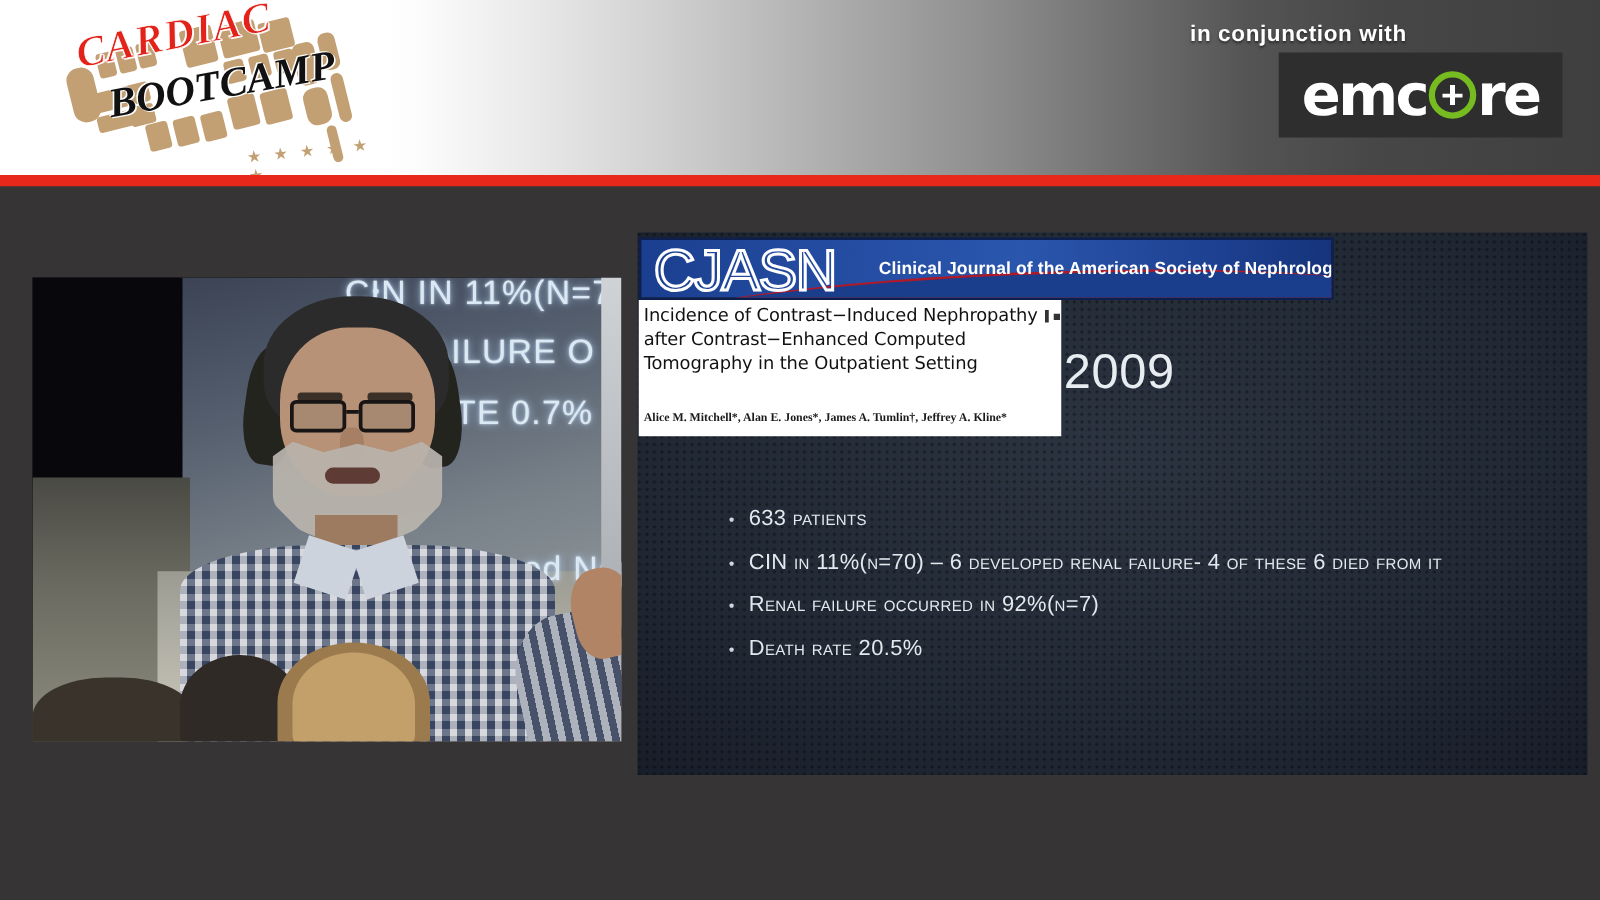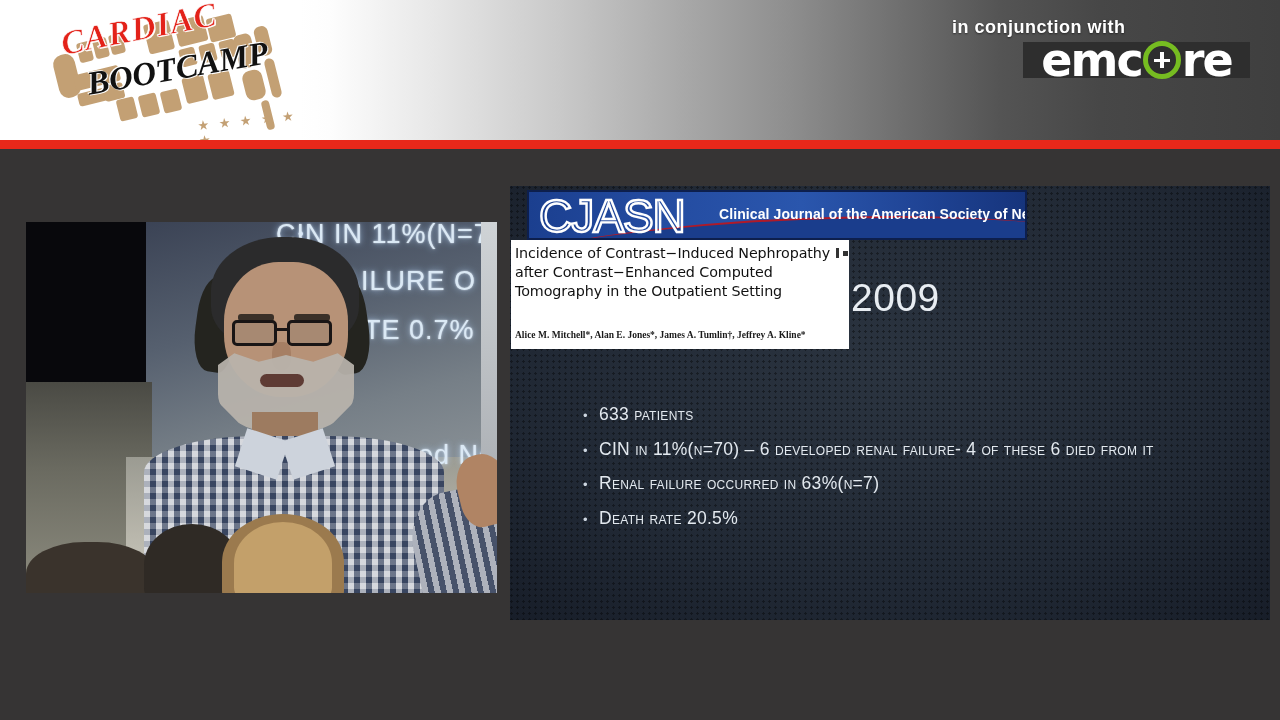--- a/index.html
+++ b/index.html
@@ -77,7 +77,7 @@
     margin-left:21px;
   }
   #emcore-box {
-    position:absolute; left:1023px; top:42px; width:227px; height:36px;
+    position:absolute; left:1023px; top:42px; width:227px; height:68px;
     background:#2e2e2e;
     display:flex; align-items:center; justify-content:center;
   }

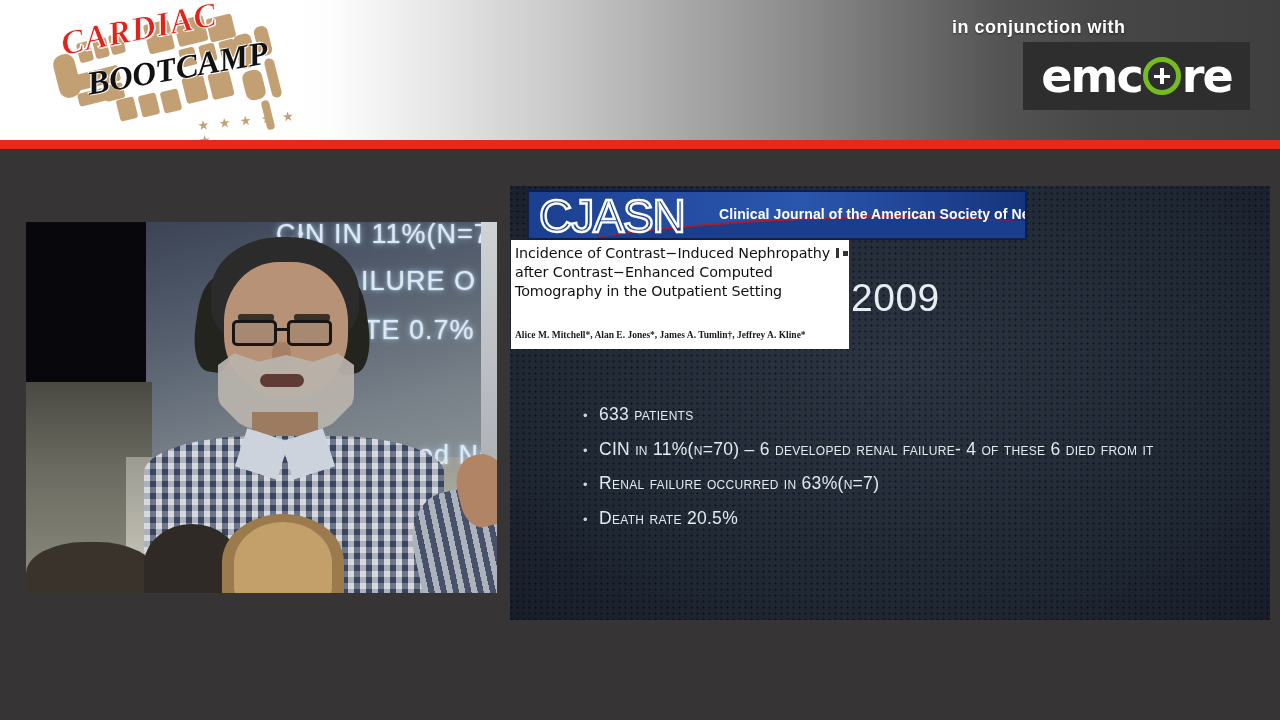--- a/index.html
+++ b/index.html
@@ -256,7 +256,7 @@
     position:absolute; left:1px; top:4px; width:558px; height:159px;
   }
   #cjasn-banner {
-    position:absolute; left:16px; top:0; width:500px; height:50px;
+    position:absolute; left:0; top:0; width:556px; height:50px;
     background:linear-gradient(90deg,#1b3f8f 0%,#234ba0 25%,#2a56ad 55%,#1f4394 80%,#16347c 100%);
     border:2px solid #0d1f4d;
     overflow:hidden;

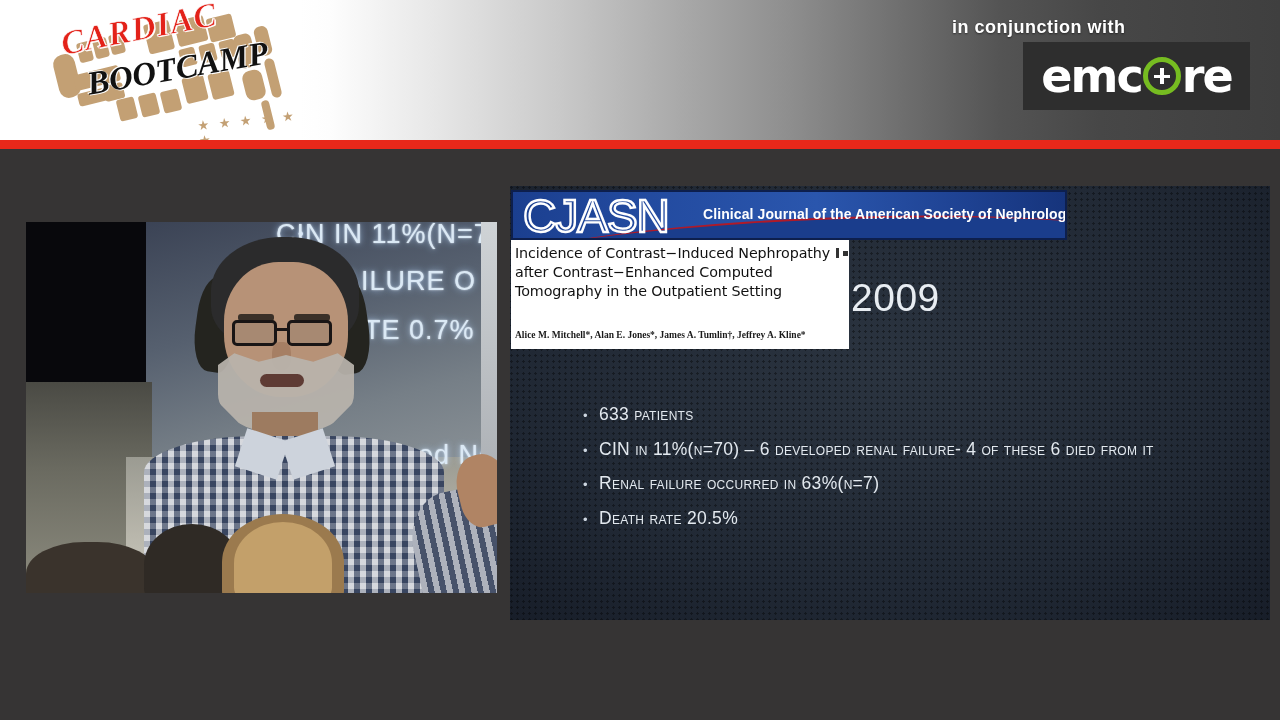--- a/index.html
+++ b/index.html
@@ -469,7 +469,7 @@
       </div>
       <div class="bullet-row">
         <span class="bullet-dot">•</span>
-        <span class="bullet-text">Renal failure occurred in 63%(n=7)</span>
+        <span class="bullet-text">Renal failure occurred in 92%(n=7)</span>
       </div>
       <div class="bullet-row">
         <span class="bullet-dot">•</span>

